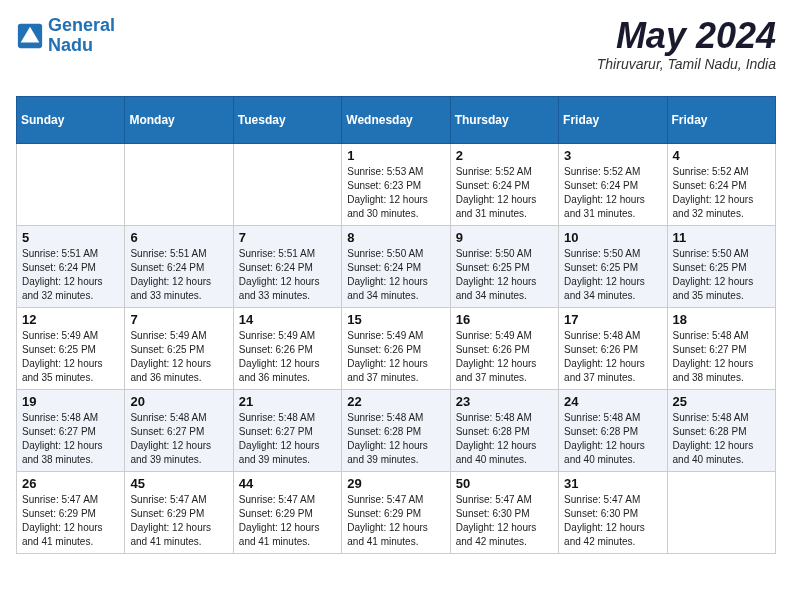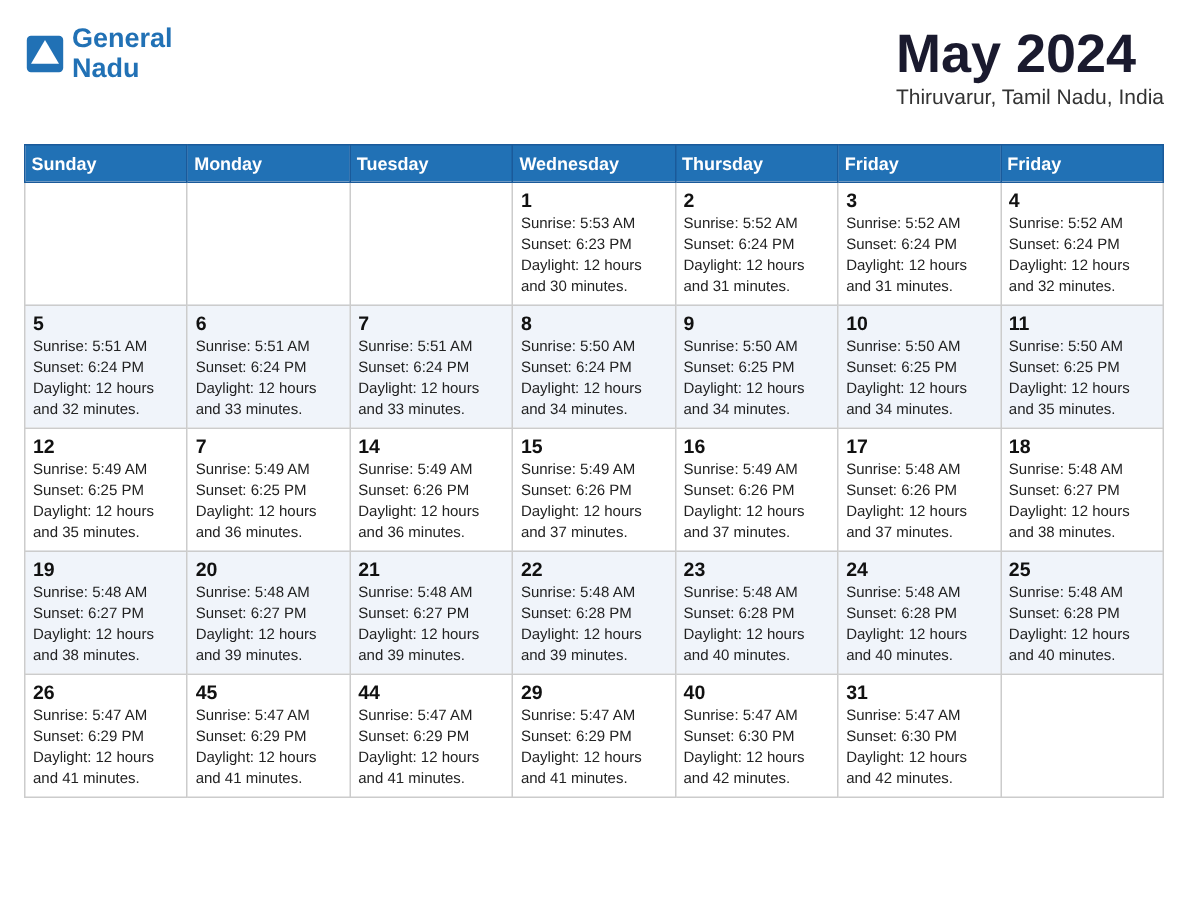--- a/index.html
+++ b/index.html
@@ -35,7 +35,8 @@
       height: 28px;
     }
     .title-block {
-      text-align: left;
+      text-align: right;
+      font-style: italic;
     }
     .month-title {
       font-size: 36px;

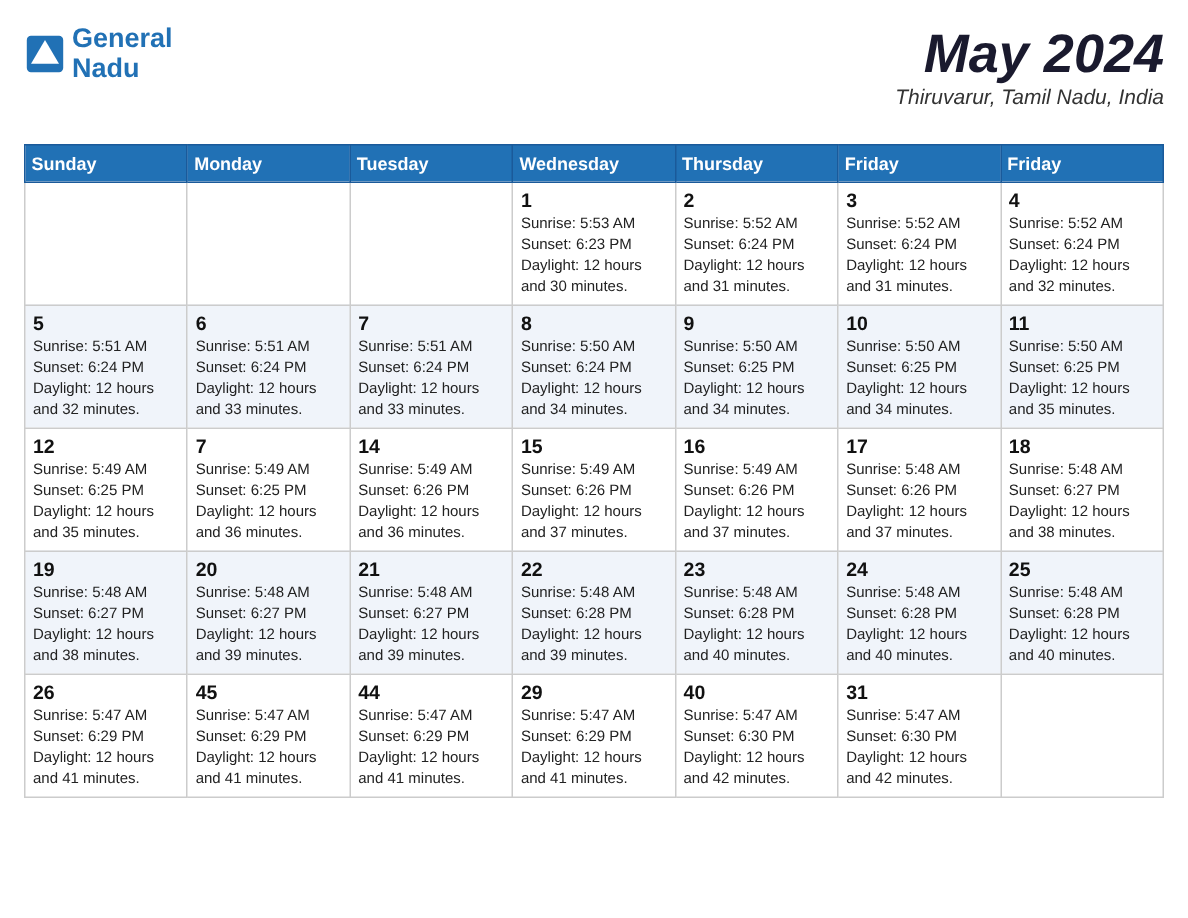--- a/index.html
+++ b/index.html
@@ -58,7 +58,7 @@
       color: #fff;
       font-size: 12px;
       font-weight: bold;
-      padding: 5px 4px;
+      padding: 16px 4px;
       text-align: left;
       border: 1px solid #1a5a9a;
     }

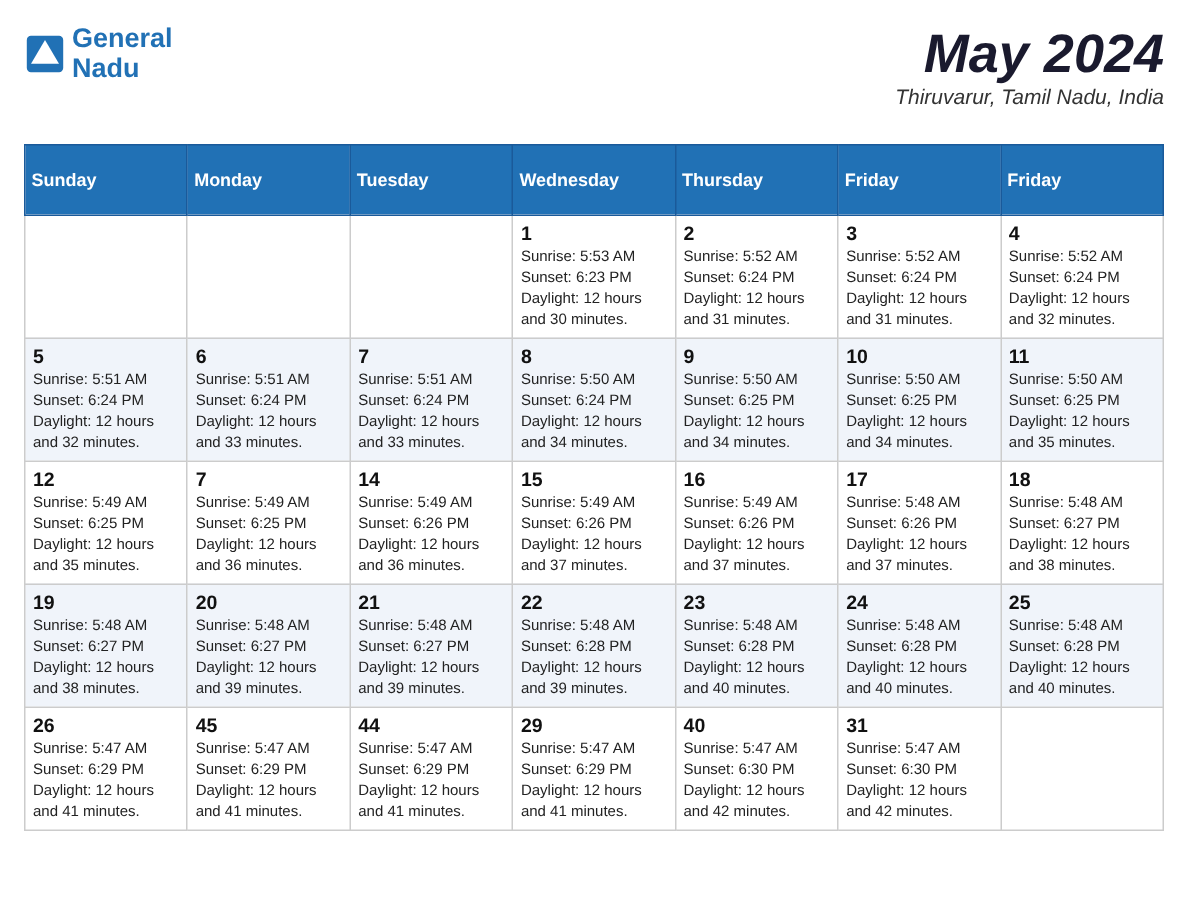--- a/index.html
+++ b/index.html
@@ -251,7 +251,7 @@
           <div class="day-info">Sunrise: 5:47 AM<br>Sunset: 6:29 PM<br>Daylight: 12 hours<br>and 41 minutes.</div>
         </td>
         <td>
-          <span class="day-num">40</span>
+          <span class="day-num">50</span>
           <div class="day-info">Sunrise: 5:47 AM<br>Sunset: 6:30 PM<br>Daylight: 12 hours<br>and 42 minutes.</div>
         </td>
         <td>

